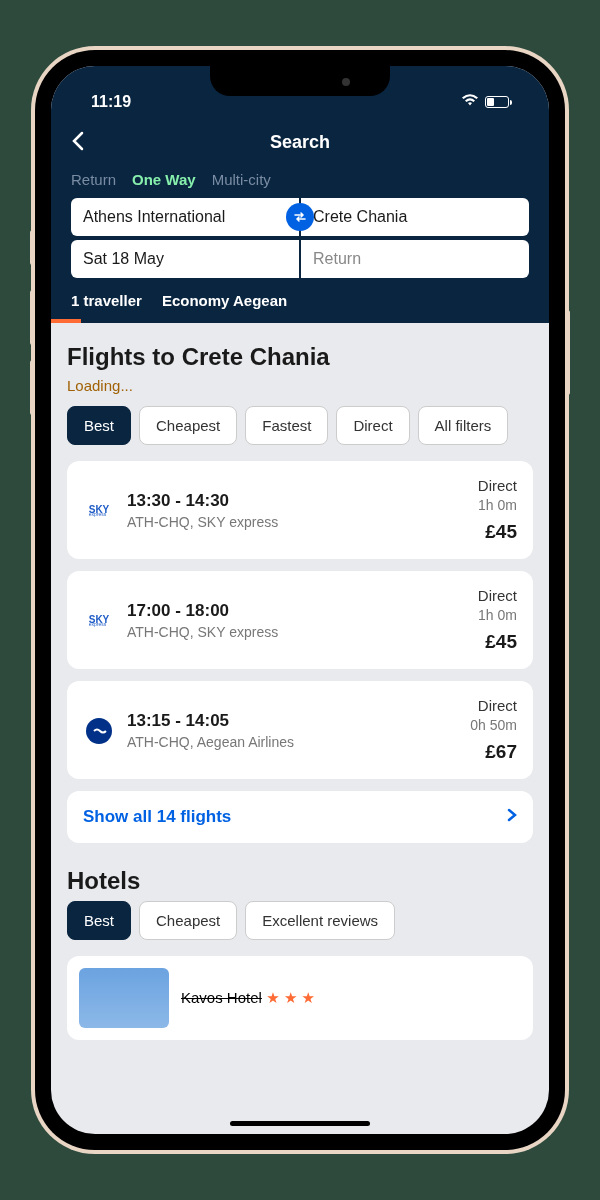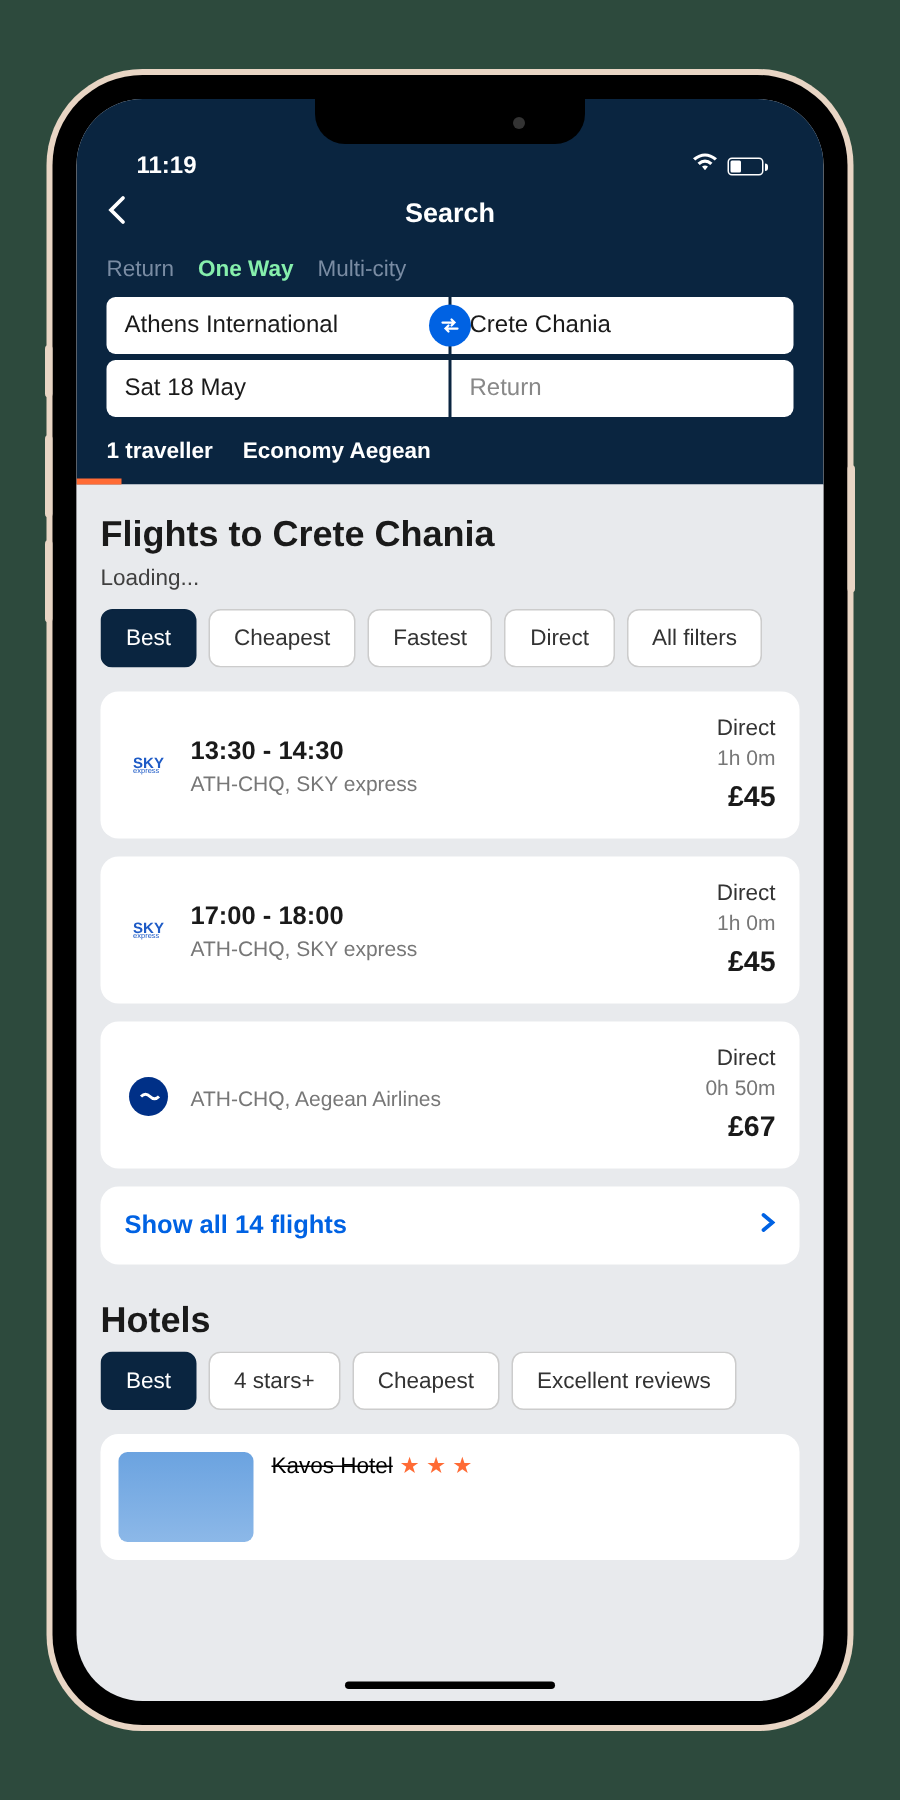--- a/index.html
+++ b/index.html
@@ -14,7 +14,7 @@
     .notch::after { content: ''; position: absolute; right: 40px; top: 12px; width: 8px; height: 8px; background: #333; border-radius: 50%; }
     .screen { width: 100%; height: 100%; background: #e8eaed; border-radius: 44px; overflow: hidden; position: relative; }
     .header { background: #0a2540; color: #fff; padding: 18px 20px 0 20px; }
-    .status-bar { display: flex; justify-content: space-between; align-items: flex-end; height: 36px; padding: 0 20px; font-weight: 600; }
+    .status-bar { display: flex; justify-content: space-between; align-items: center; height: 36px; padding: 0 20px; font-weight: 600; }
     .status-icons { display: flex; gap: 6px; align-items: center; }
     .nav-header { display: flex; align-items: center; justify-content: center; position: relative; padding: 12px 0 18px 0; }
     .back-chevron { position: absolute; left: 0; font-size: 24px; }

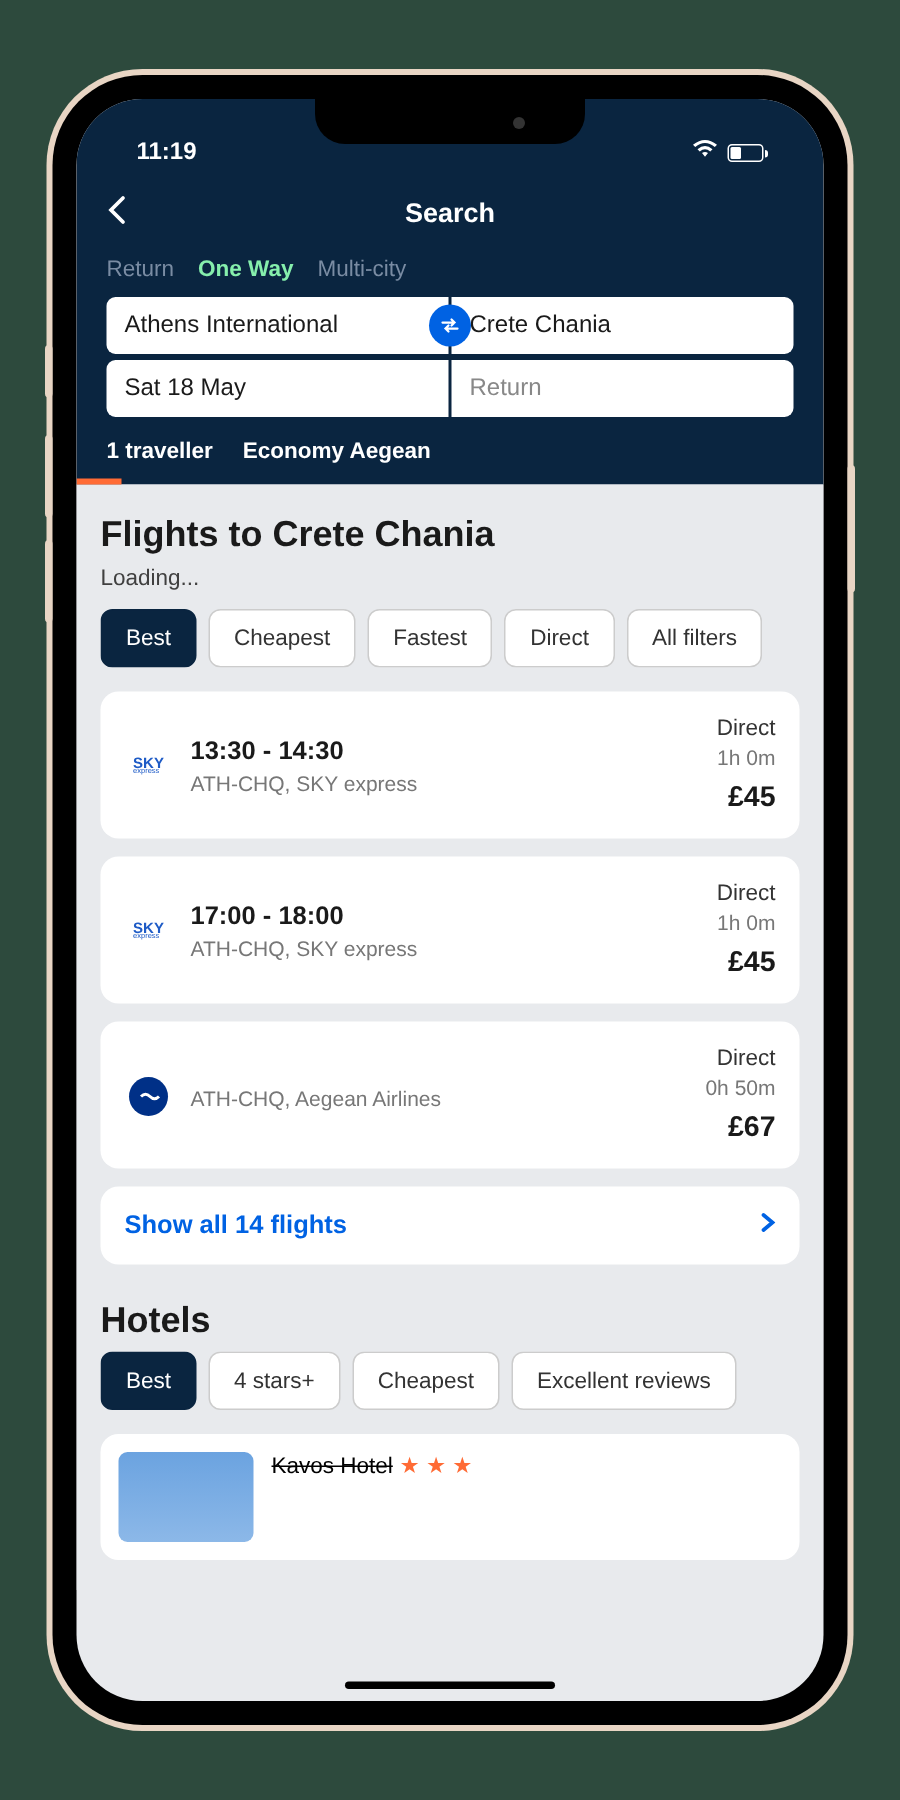--- a/index.html
+++ b/index.html
@@ -35,7 +35,7 @@
     .indicator { position: absolute; bottom: 0; left: -20px; width: 30px; height: 4px; background: #ff6b35; }
     .content { padding: 20px 16px; background: #e8eaed; }
     .section-title { font-size: 24px; font-weight: 700; color: #1a1a1a; margin-bottom: 6px; }
-    .loading { color: #404040; font-size: 15px; margin-bottom: 12px; }
+    .loading { color: #a16207; font-size: 15px; margin-bottom: 12px; }
     .filter-row { display: flex; gap: 8px; margin-bottom: 16px; overflow: hidden; }
     .filter-chip { padding: 10px 16px; border-radius: 8px; font-size: 15px; font-weight: 500; border: 1px solid #ccc; background: #fff; color: #333; white-space: nowrap; }
     .filter-chip.active { background: #0a2540; color: #fff; border-color: #0a2540; }

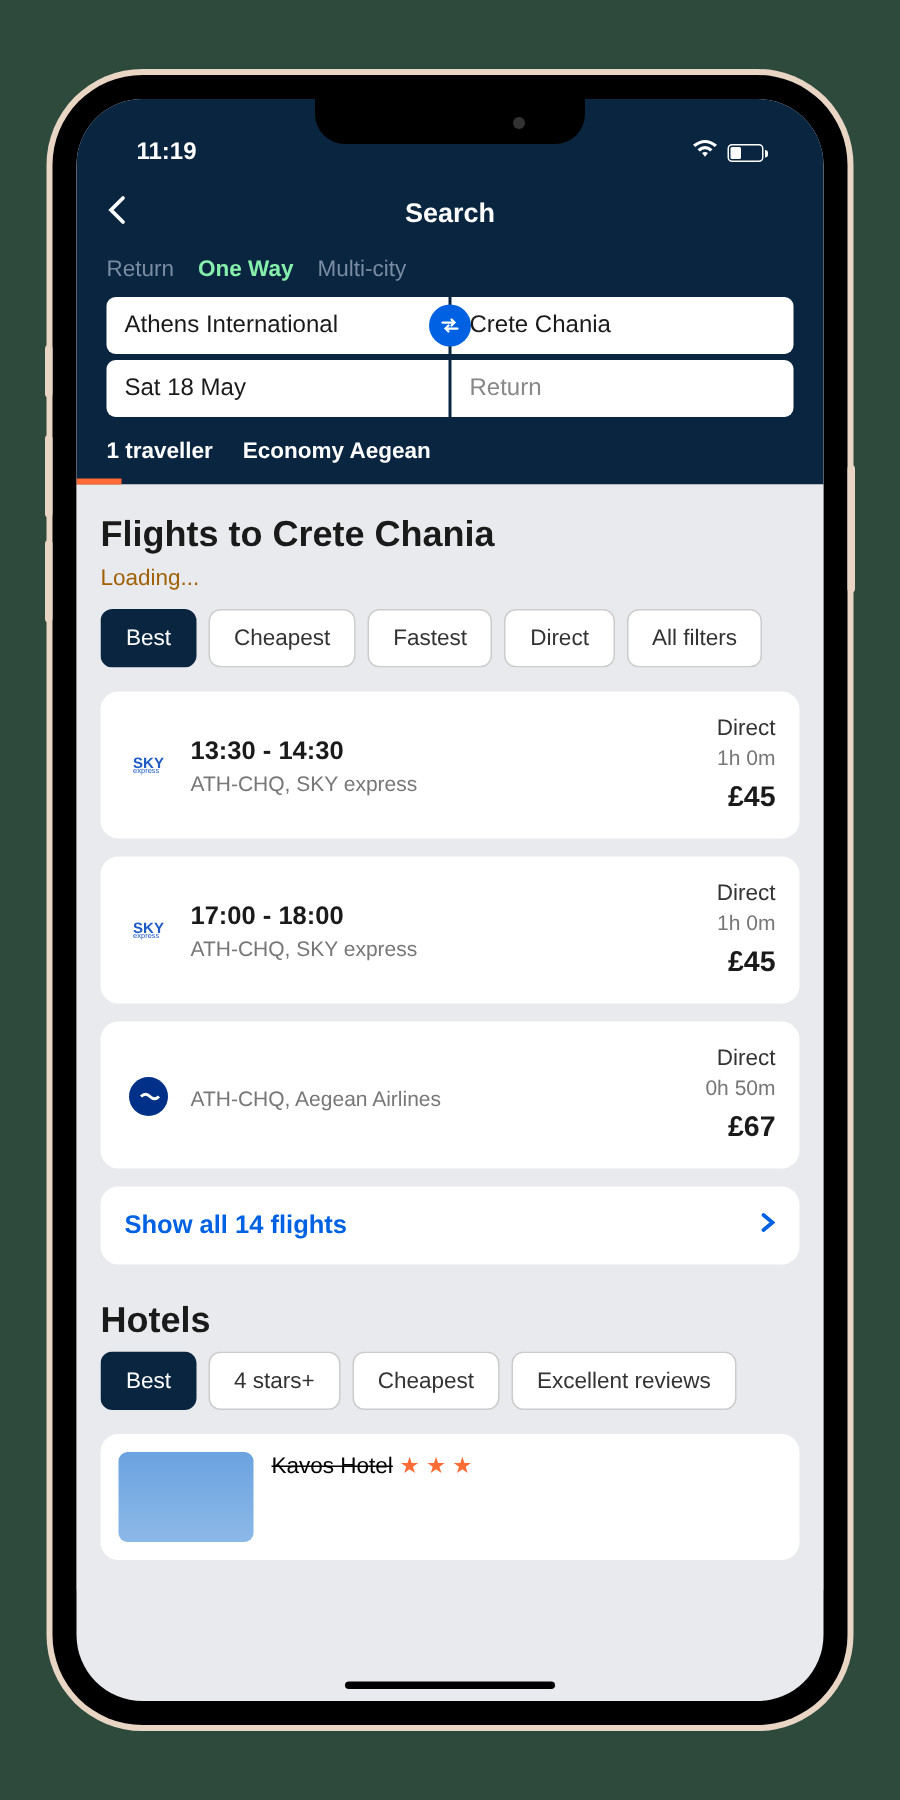--- a/index.html
+++ b/index.html
@@ -175,6 +175,7 @@
           </div>
         </div>
         <div class="flight-info">
+          <div class="flight-times">13:15 - 14:05</div>
           <div class="flight-route">ATH-CHQ, Aegean Airlines</div>
         </div>
         <div class="flight-meta">

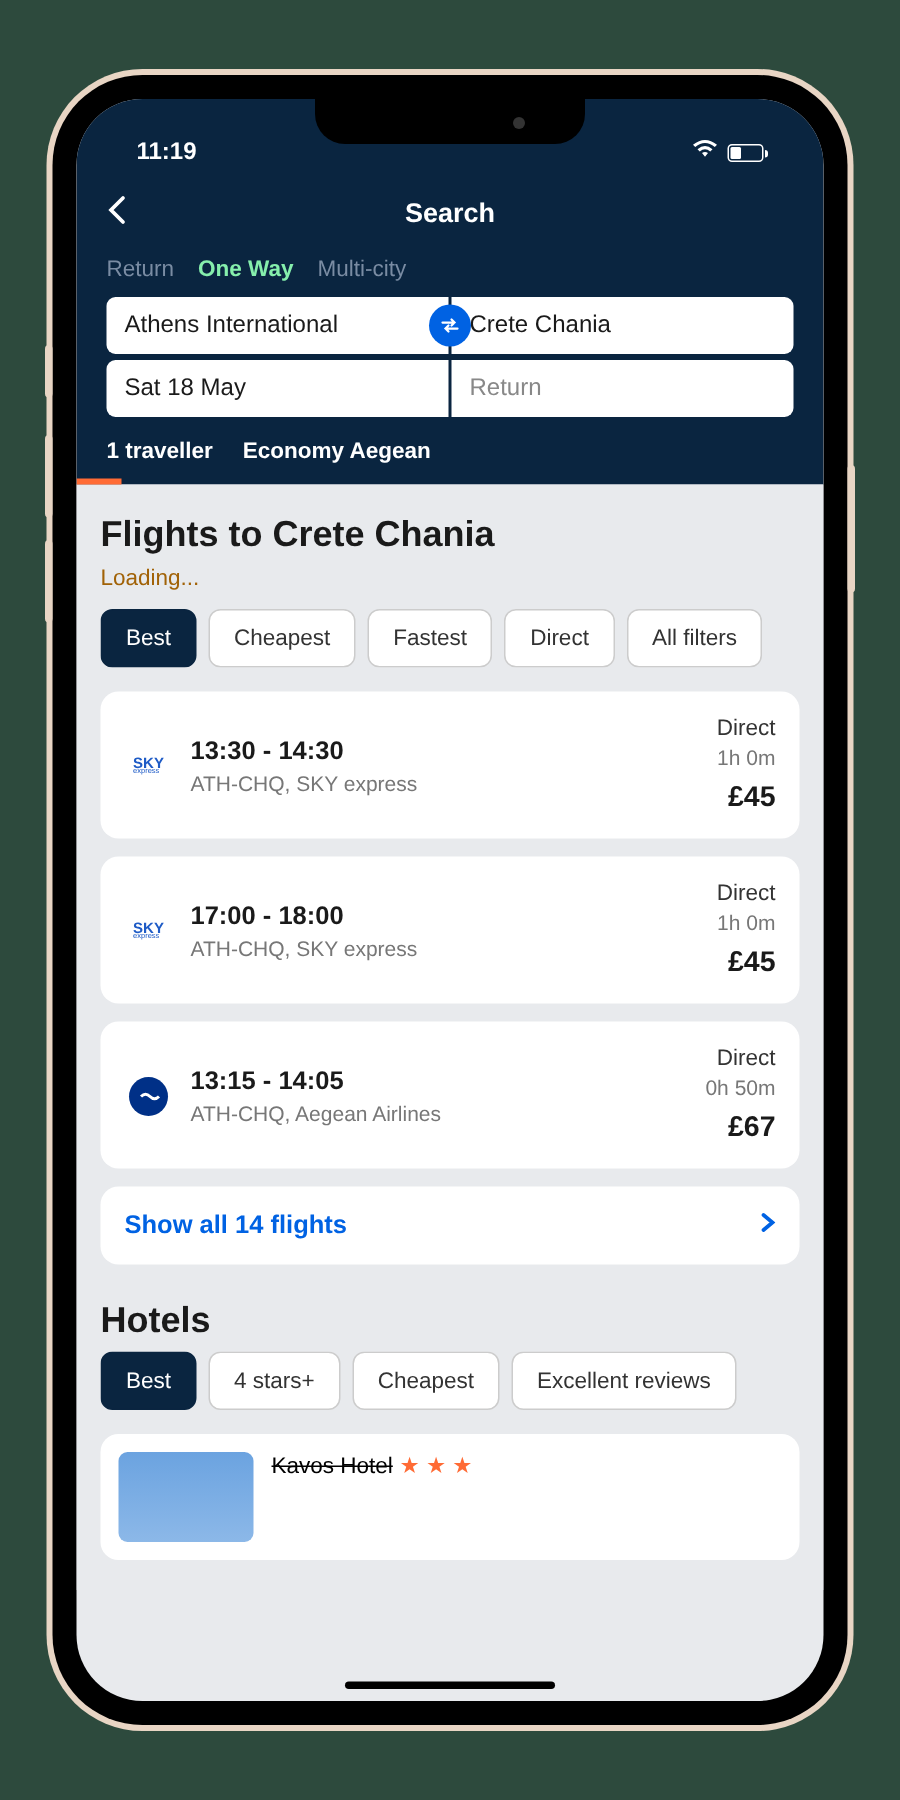--- a/index.html
+++ b/index.html
@@ -197,7 +197,6 @@
       <h2 class="section-title">Hotels</h2>
       <div class="filter-row">
         <span class="filter-chip active">Best</span>
-        <span class="filter-chip">4 stars+</span>
         <span class="filter-chip">Cheapest</span>
         <span class="filter-chip">Excellent reviews</span>
       </div>

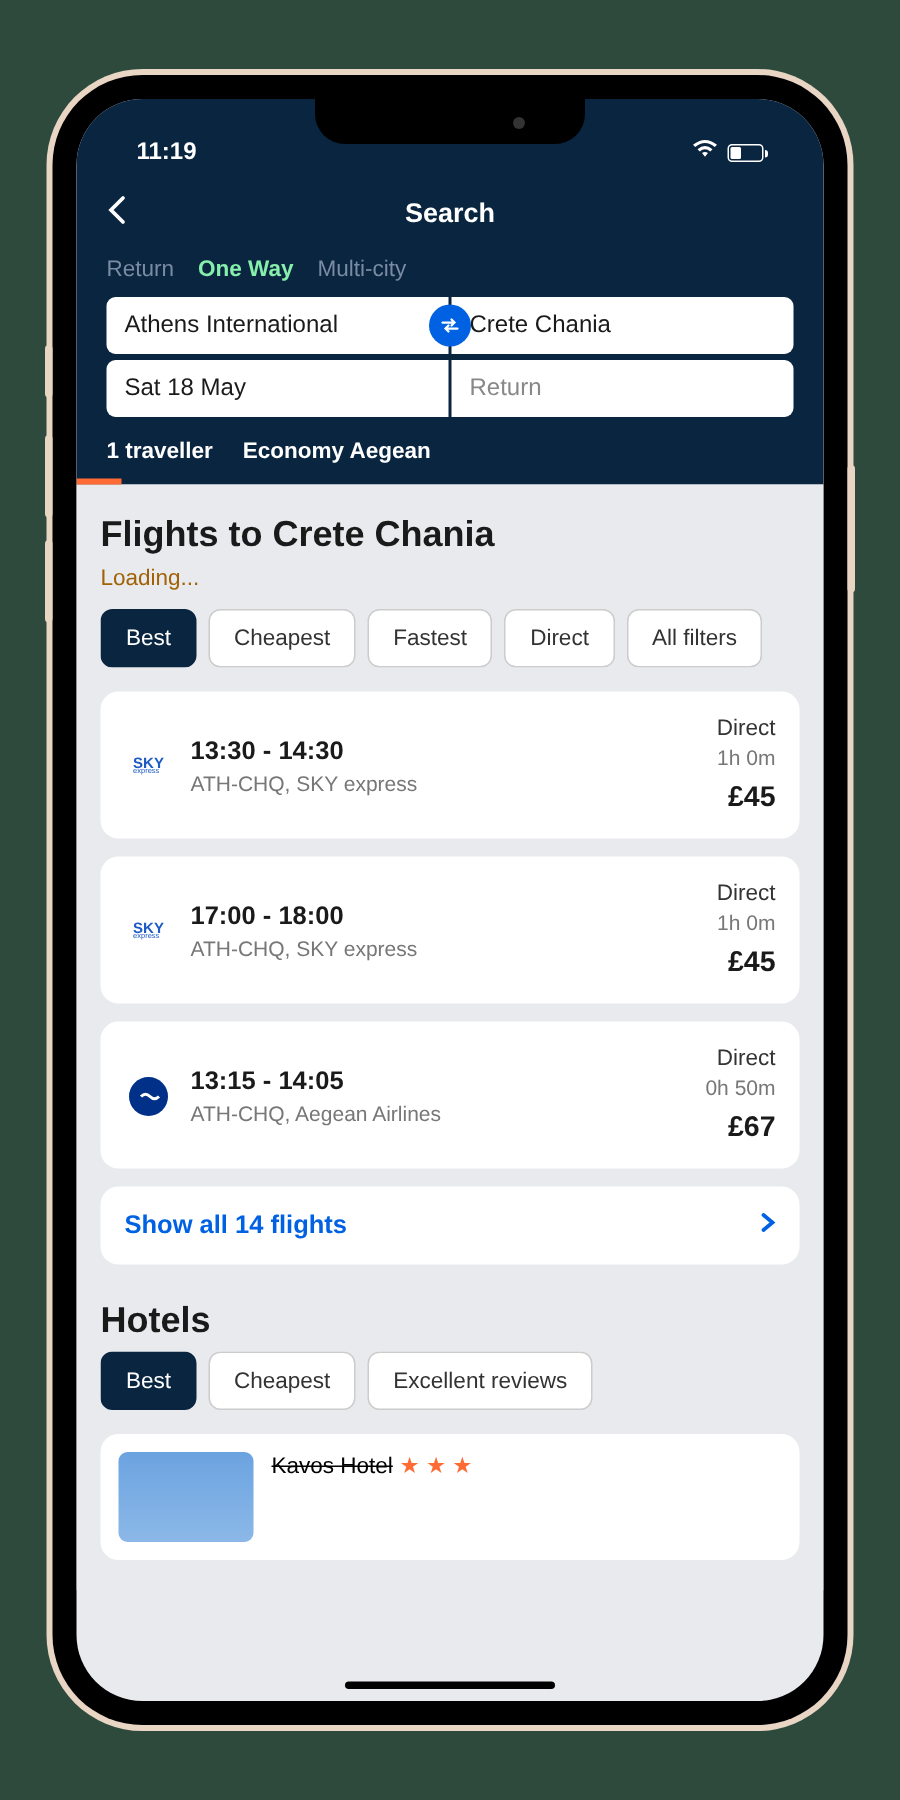--- a/index.html
+++ b/index.html
@@ -54,7 +54,7 @@
     .show-all { background: #fff; border-radius: 12px; padding: 16px 16px; display: flex; justify-content: space-between; align-items: center; margin-bottom: 24px; }
     .show-all-text { color: #0062e3; font-size: 17px; font-weight: 700; }
     .show-all-chevron { color: #0062e3; font-size: 16px; }
-    .hotel-card { background: #fff; border-radius: 12px; padding: 12px; display: flex; gap: 12px; }
+    .hotel-card { background: #fff; border-radius: 12px; padding: 12px; display: flex; gap: 12px; align-items: center; }
     .hotel-img { width: 90px; height: 60px; background: linear-gradient(#6ba3e0, #8cb8e8); border-radius: 6px; }
     .hotel-name { font-size: 15px; font-weight: 500; text-decoration: line-through; }
     .stars { color: #ff6b35; font-size: 15px; }

